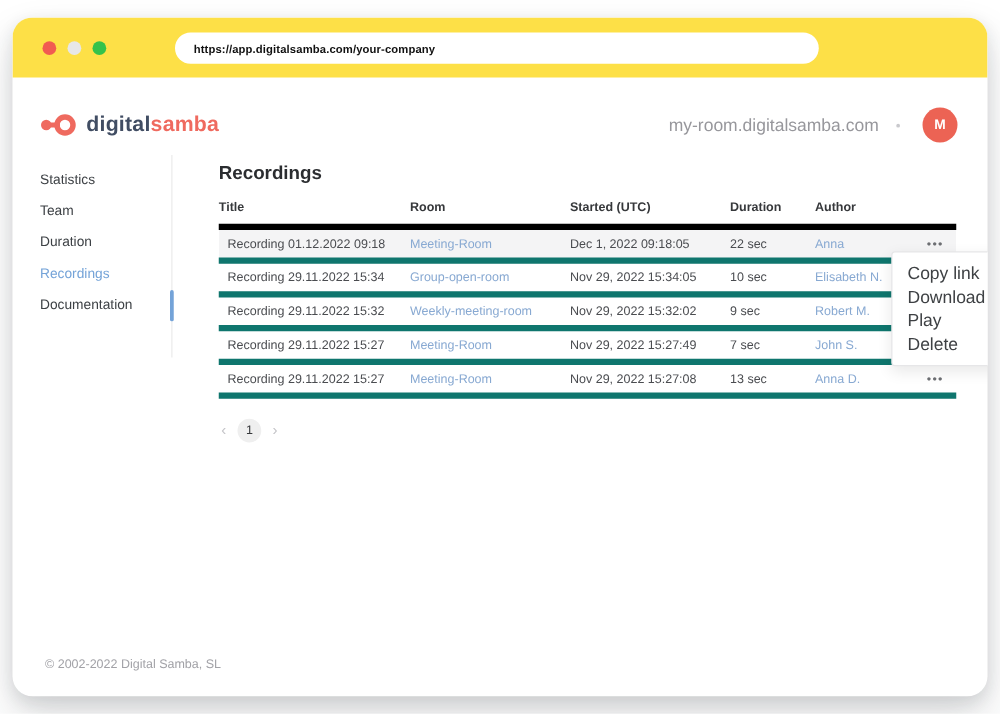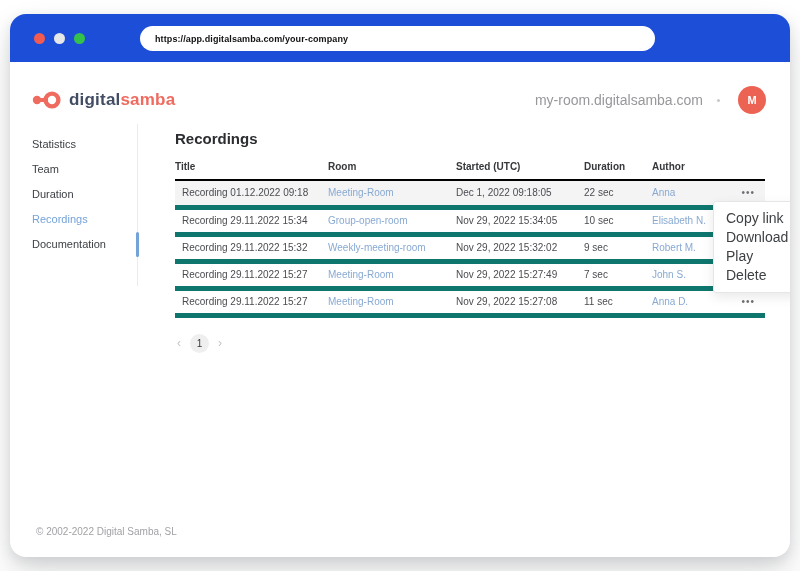--- a/index.html
+++ b/index.html
@@ -15,7 +15,7 @@
   }
 
   
-  .chrome { position:relative; height:48px; background:#1d4ed8; }
+  .chrome { position:relative; height:48px; background:#fde047; }
   .lights { position:absolute; left:24px; top:19px; display:flex; gap:9px; }
   .light { width:11px; height:11px; border-radius:50%; }
   .light.red { background:#f15b51; }

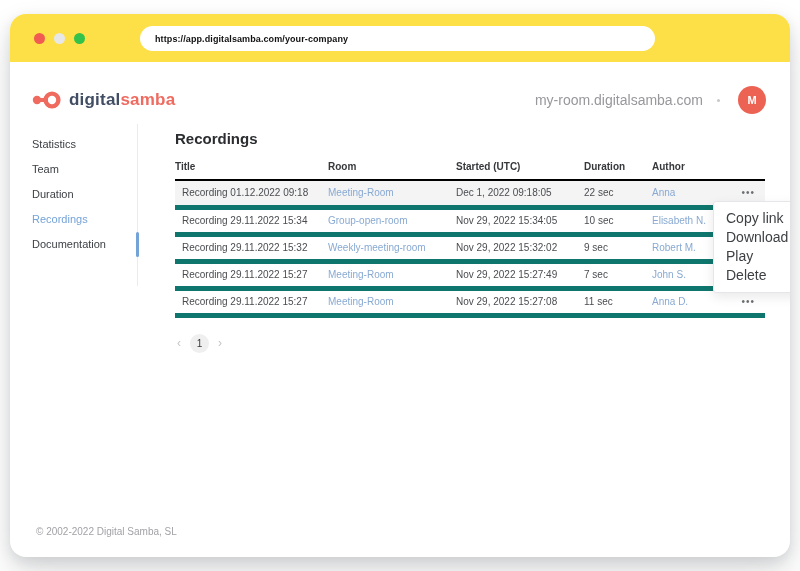--- a/index.html
+++ b/index.html
@@ -55,7 +55,7 @@
   col.c-title { width:153px; } col.c-room { width:128px; } col.c-start { width:128px; }
   col.c-dur { width:68px; } col.c-auth { width:76px; } col.c-act { width:37px; }
   thead th { text-align:left; font-size:10px; font-weight:bold; color:#36383b;
-             padding:0 4px 7px 0; border-bottom:2px solid #000000; }
+             padding:0 4px 7px 0; border-bottom:5px solid #000000; }
   tbody td { height:27px; font-size:10px; color:#4a4c50; border-bottom:5px solid #0f766e; padding-right:4px;
              white-space:nowrap; overflow:hidden; }
   tbody tr.highlighted { background:#f4f4f5; }

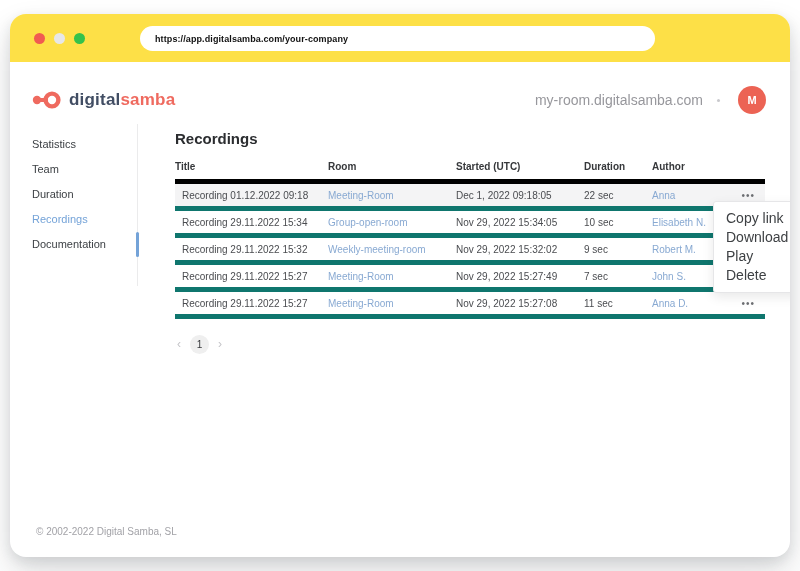--- a/index.html
+++ b/index.html
@@ -185,7 +185,7 @@
     <td class="cell-title">Recording 29.11.2022 15:27</td>
     <td><a class="tbl-link">Meeting-Room</a></td>
     <td>Nov 29, 2022 15:27:08</td>
-    <td>11 sec</td>
+    <td>13 sec</td>
     <td><a class="tbl-link">Anna D.</a></td>
     <td class="cell-actions"><span class="dots">•••</span></td>
   </tr>

